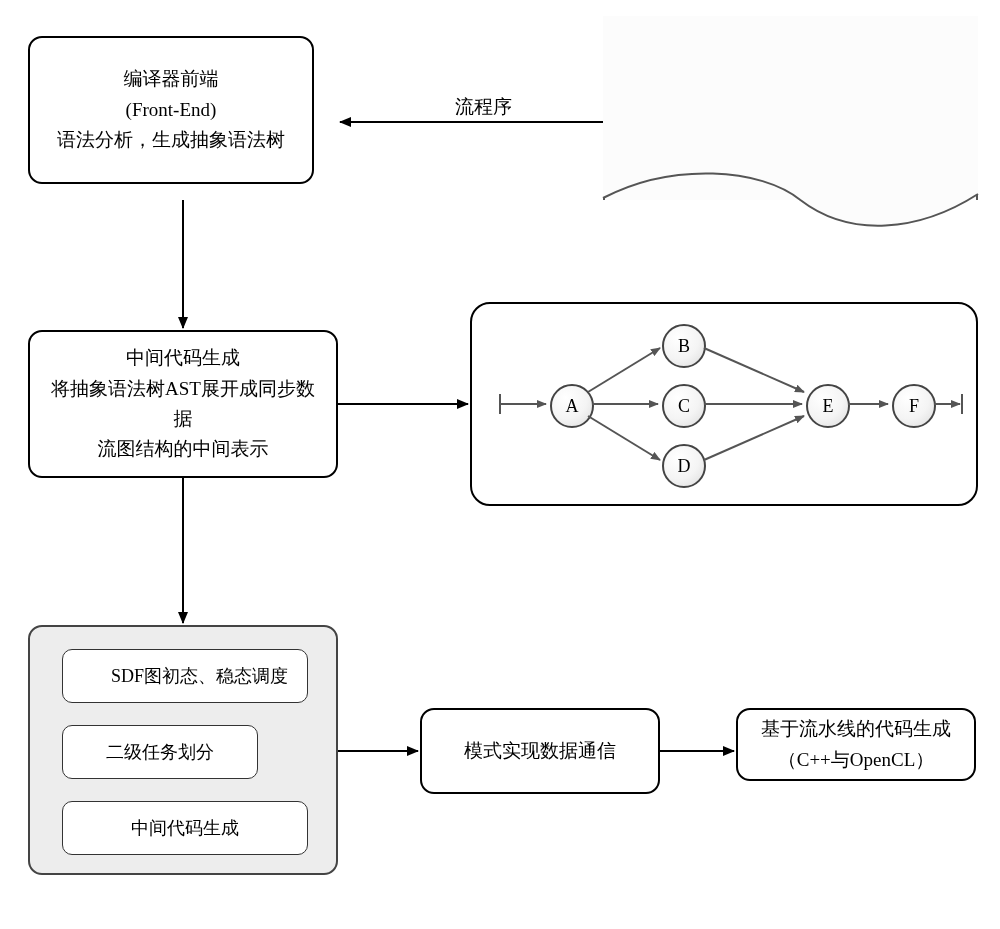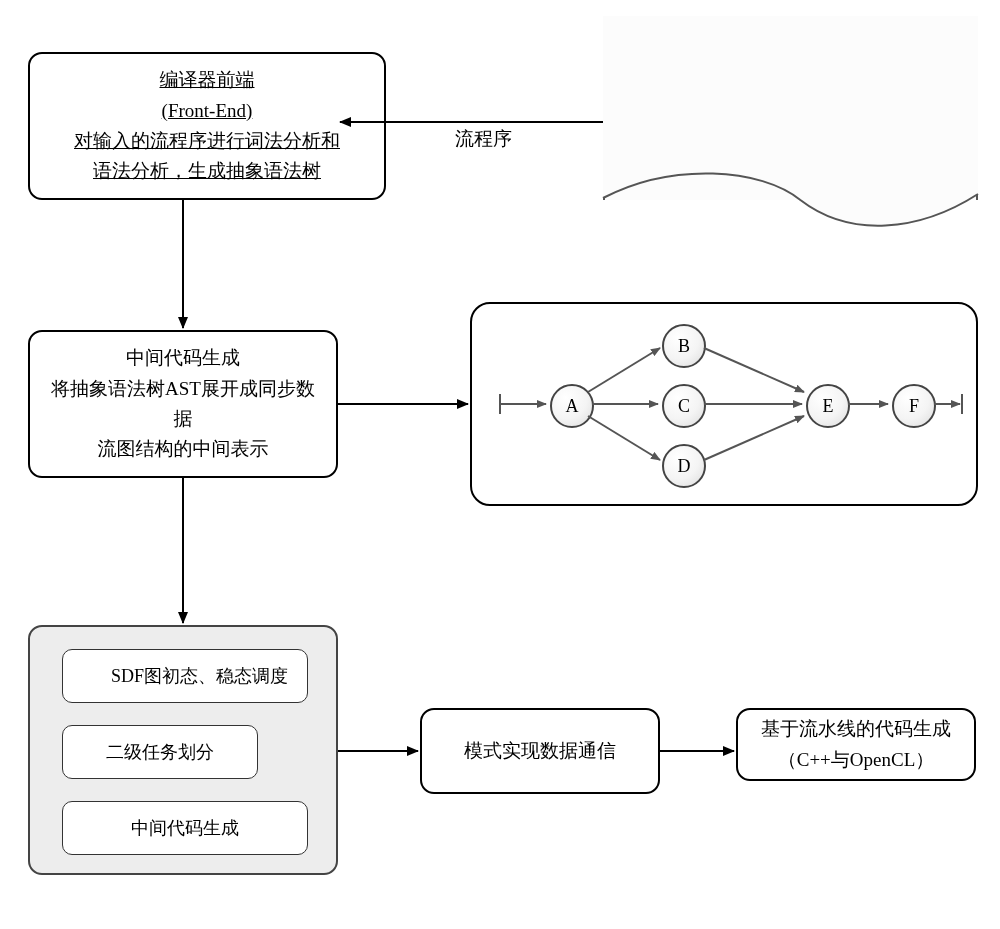--- a/index.html
+++ b/index.html
@@ -106,7 +106,7 @@
   </svg>
 </div>
 
-<div class="box" style="left:28px; top:52px; width:358px; height:148px;text-decoration:underline;">
+<div class="box" style="left:28px; top:36px; width:286px; height:148px;">
   <span>编译器前端</span>
   <span>(Front-End)</span>
   <span>对输入的流程序进行词法分析和</span>

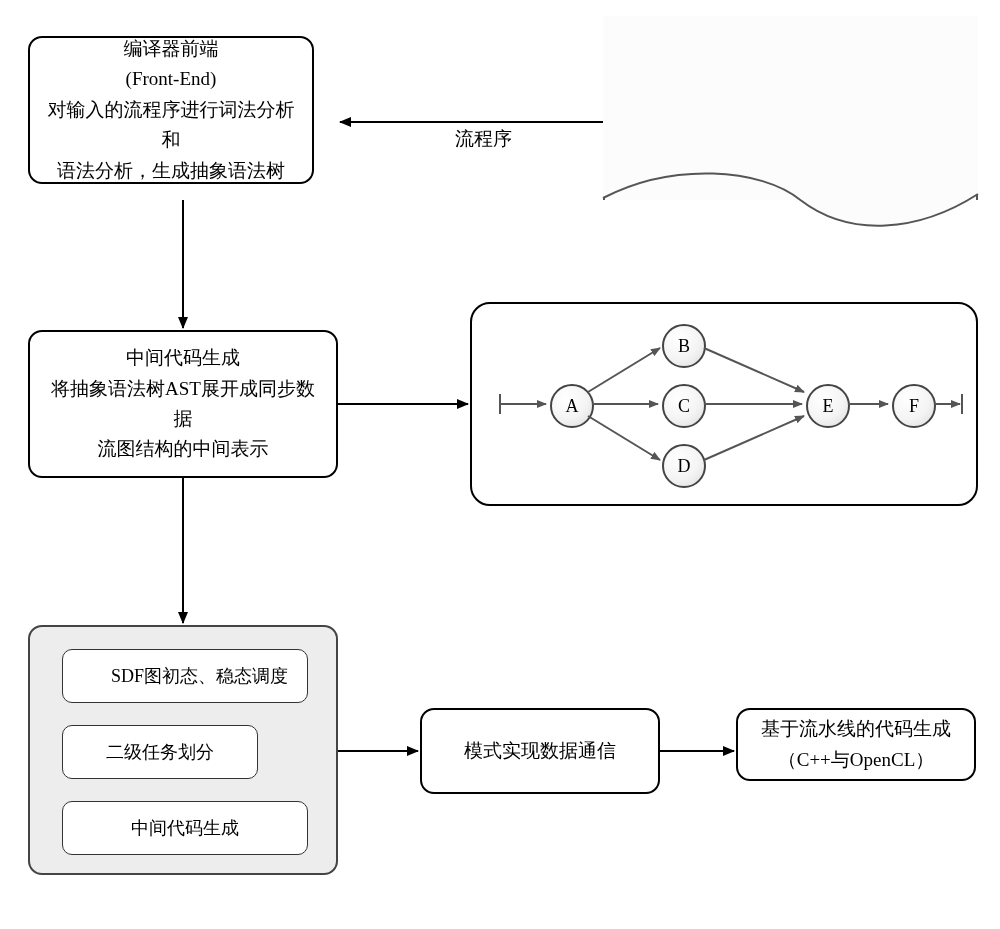--- a/index.html
+++ b/index.html
@@ -109,7 +109,6 @@
 <div class="box" style="left:28px; top:36px; width:286px; height:148px;">
   <span>编译器前端</span>
   <span>(Front-End)</span>
-  <span>对输入的流程序进行词法分析和</span>
   <span>语法分析，生成抽象语法树</span>
 </div>
 

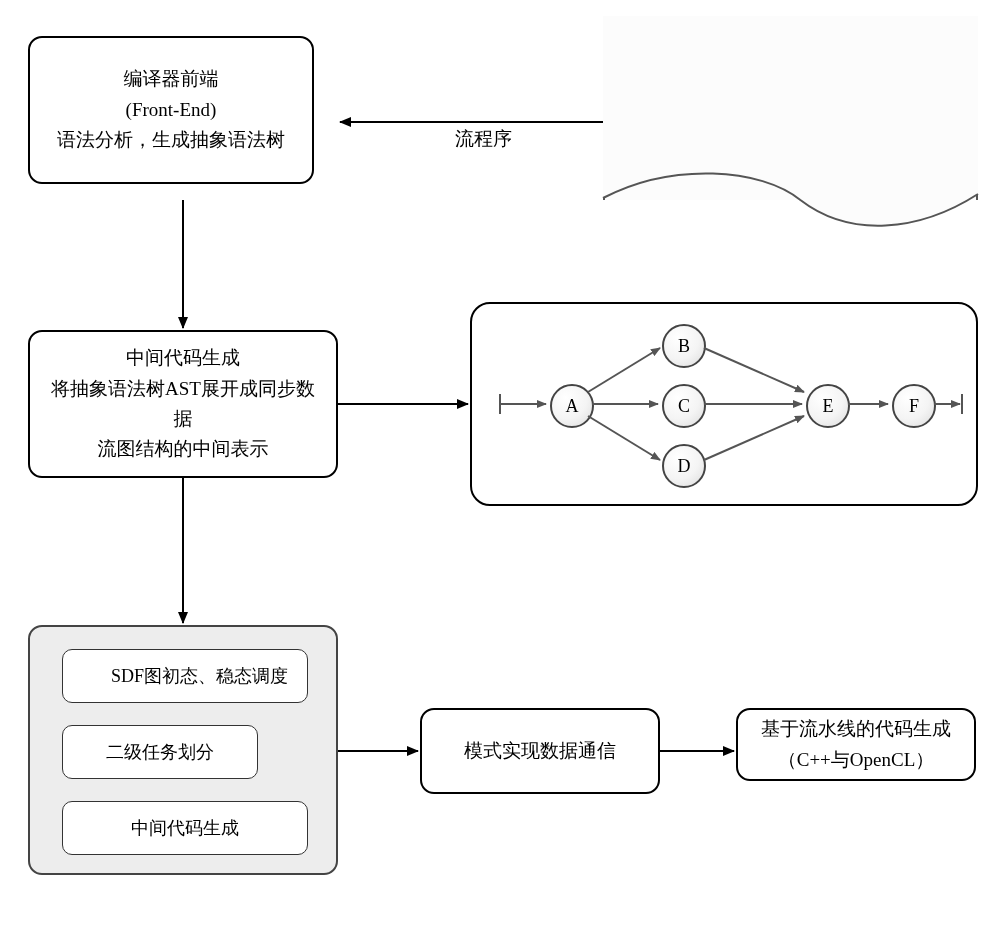--- a/index.html
+++ b/index.html
@@ -92,7 +92,6 @@
   .label-floating {
     position: absolute;
     font-size: 19px;
-    margin-top: 32px;
   }
 </style>
 </head>

